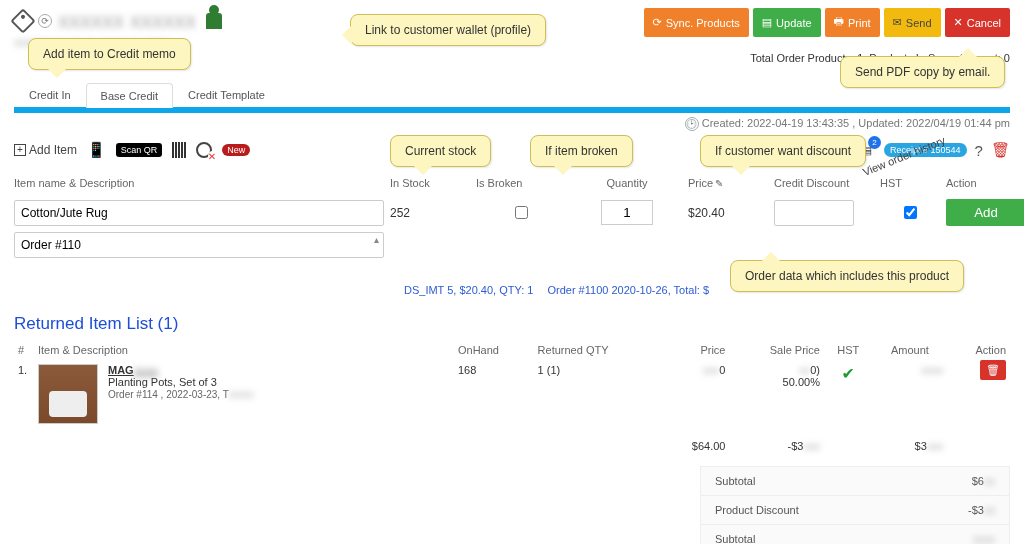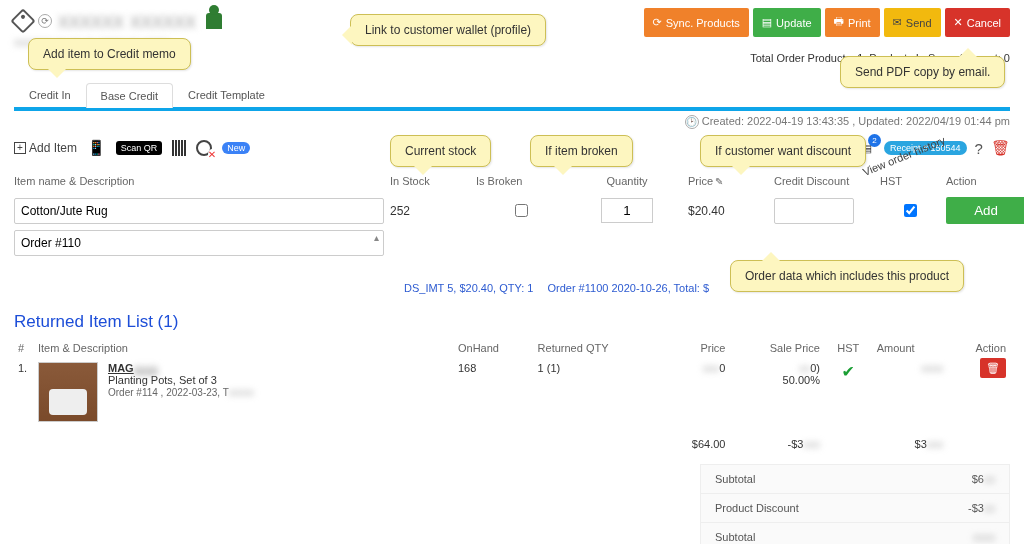--- a/index.html
+++ b/index.html
@@ -15,7 +15,7 @@
   .b-orange{background:#f0812a}.b-green{background:#3fae48}.b-amber{background:#f2b90e;color:#444}.b-red{background:#d7332a}
   .sub{font-size:11px;color:#666;margin-top:2px}
   .tot-line{text-align:right;font-size:11px;margin-top:4px}
-  .tabs{display:flex;gap:0;margin-top:18px;border-bottom:4px solid #0ea5e9}
+  .tabs{display:flex;gap:0;margin-top:18px;border-bottom:6px solid #0ea5e9}
   .tab{padding:6px 14px;font-size:11px;color:#555;border:1px solid transparent;border-bottom:none;cursor:pointer}
   .tab.active{border-color:#ddd;border-radius:4px 4px 0 0;background:#fff;position:relative;top:1px}
   .meta-line{text-align:right;color:#777;font-size:11px;margin-top:4px}

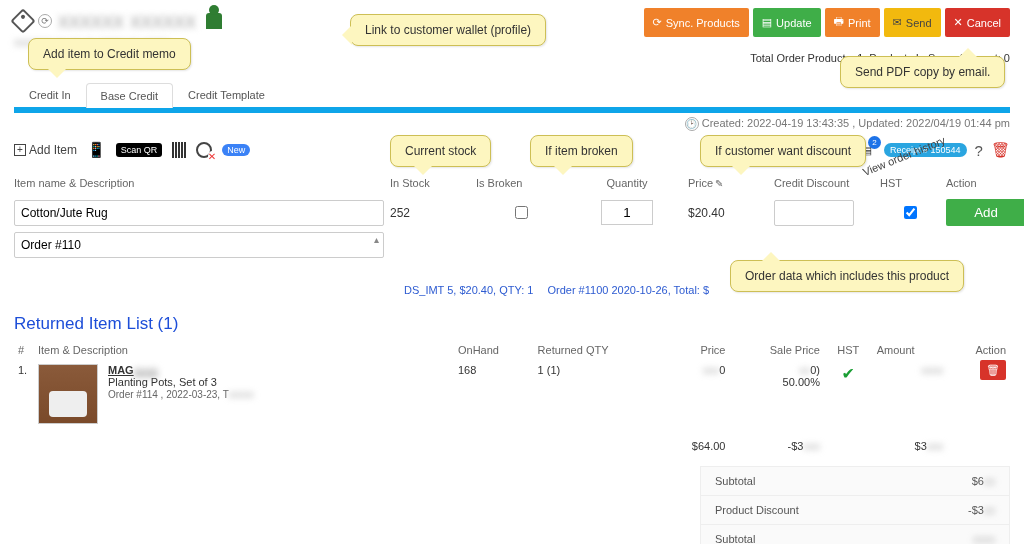--- a/index.html
+++ b/index.html
@@ -26,7 +26,7 @@
   .barcode{display:flex;gap:1px}.barcode i{width:2px;height:16px;background:#333}
   .gear{width:16px;height:16px;border:2px solid #444;border-radius:50%;position:relative}
   .gear::after{content:"✕";position:absolute;right:-6px;bottom:-6px;color:#e33;font-size:10px;background:#fff;border-radius:50%}
-  .badge-new{background:#3b82f6;color:#fff;font-size:9px;padding:1px 5px;border-radius:8px}
+  .badge-new{background:#b91c1c;color:#fff;font-size:9px;padding:1px 5px;border-radius:8px}
   .badge-receipt{background:#2aa5e0;color:#fff;font-size:9px;padding:2px 6px;border-radius:8px}
   .right-icons{margin-left:auto;display:flex;align-items:center;gap:8px}
   .sq{width:18px;height:18px;display:flex;align-items:center;justify-content:center;font-size:11px;position:relative}

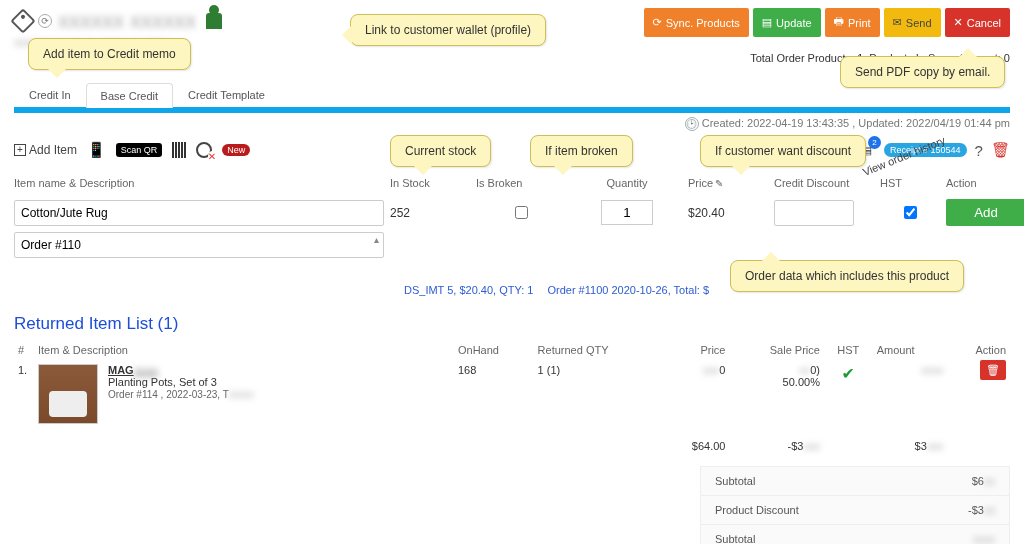--- a/index.html
+++ b/index.html
@@ -167,7 +167,7 @@
     <th style="text-align:right">Price</th>
     <th style="text-align:right">Sale Price</th>
     <th style="text-align:center">HST</th>
-    <th style="text-align:left">Amount</th>
+    <th style="text-align:center">Amount</th>
     <th style="text-align:right">Action</th>
   </tr>
   <tr>

